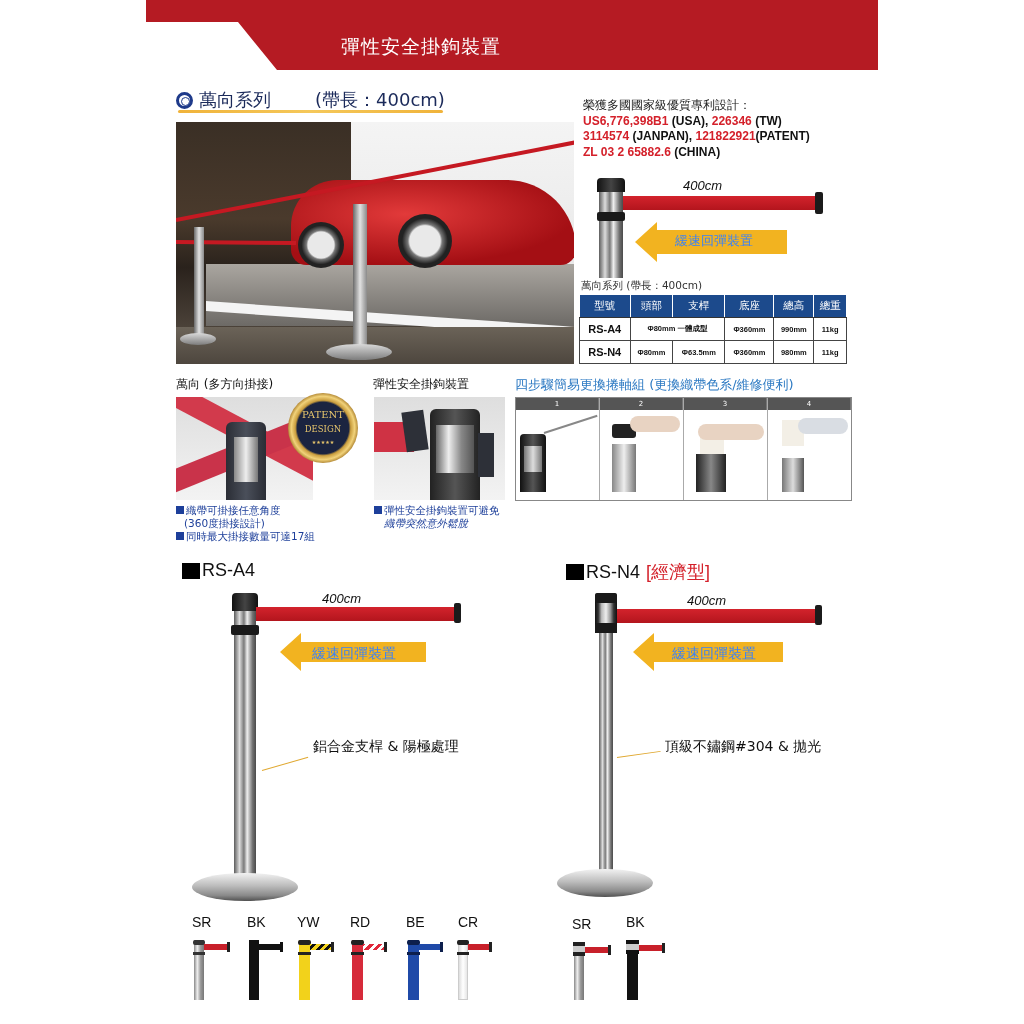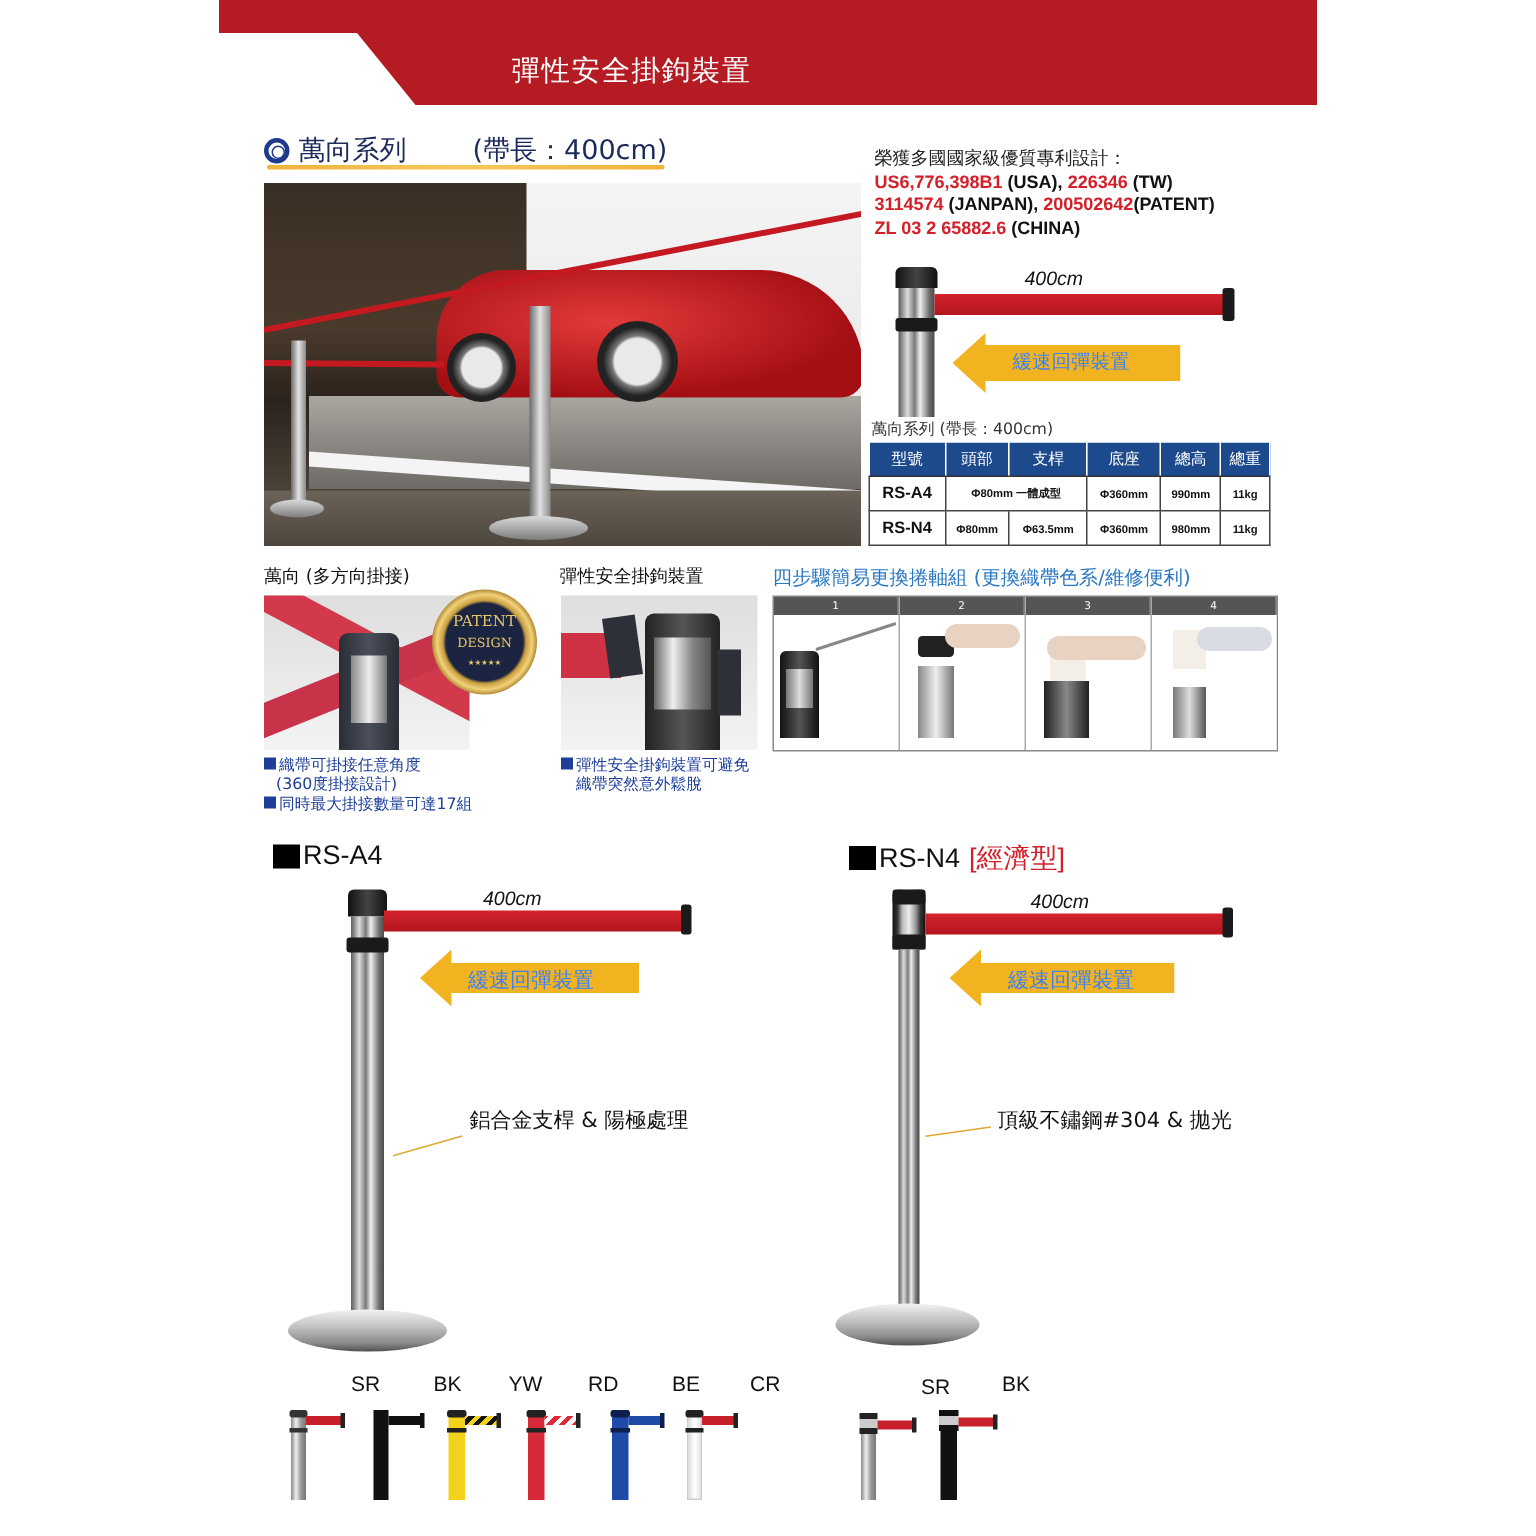--- a/index.html
+++ b/index.html
@@ -120,7 +120,7 @@
     <span class="red">US6,776,398B1</span><span> (USA), </span><span class="red">226346</span><span> (TW)</span>
   </div>
   <div>
-    <span class="red">3114574</span><span> (JANPAN), </span><span class="red">200502642</span><span>(PATENT)</span>
+    <span class="red">3114574</span><span> (JANPAN), </span><span class="red">121822921</span><span>(PATENT)</span>
   </div>
   <div>
     <span class="red">ZL 03 2 65882.6</span><span> (CHINA)</span>

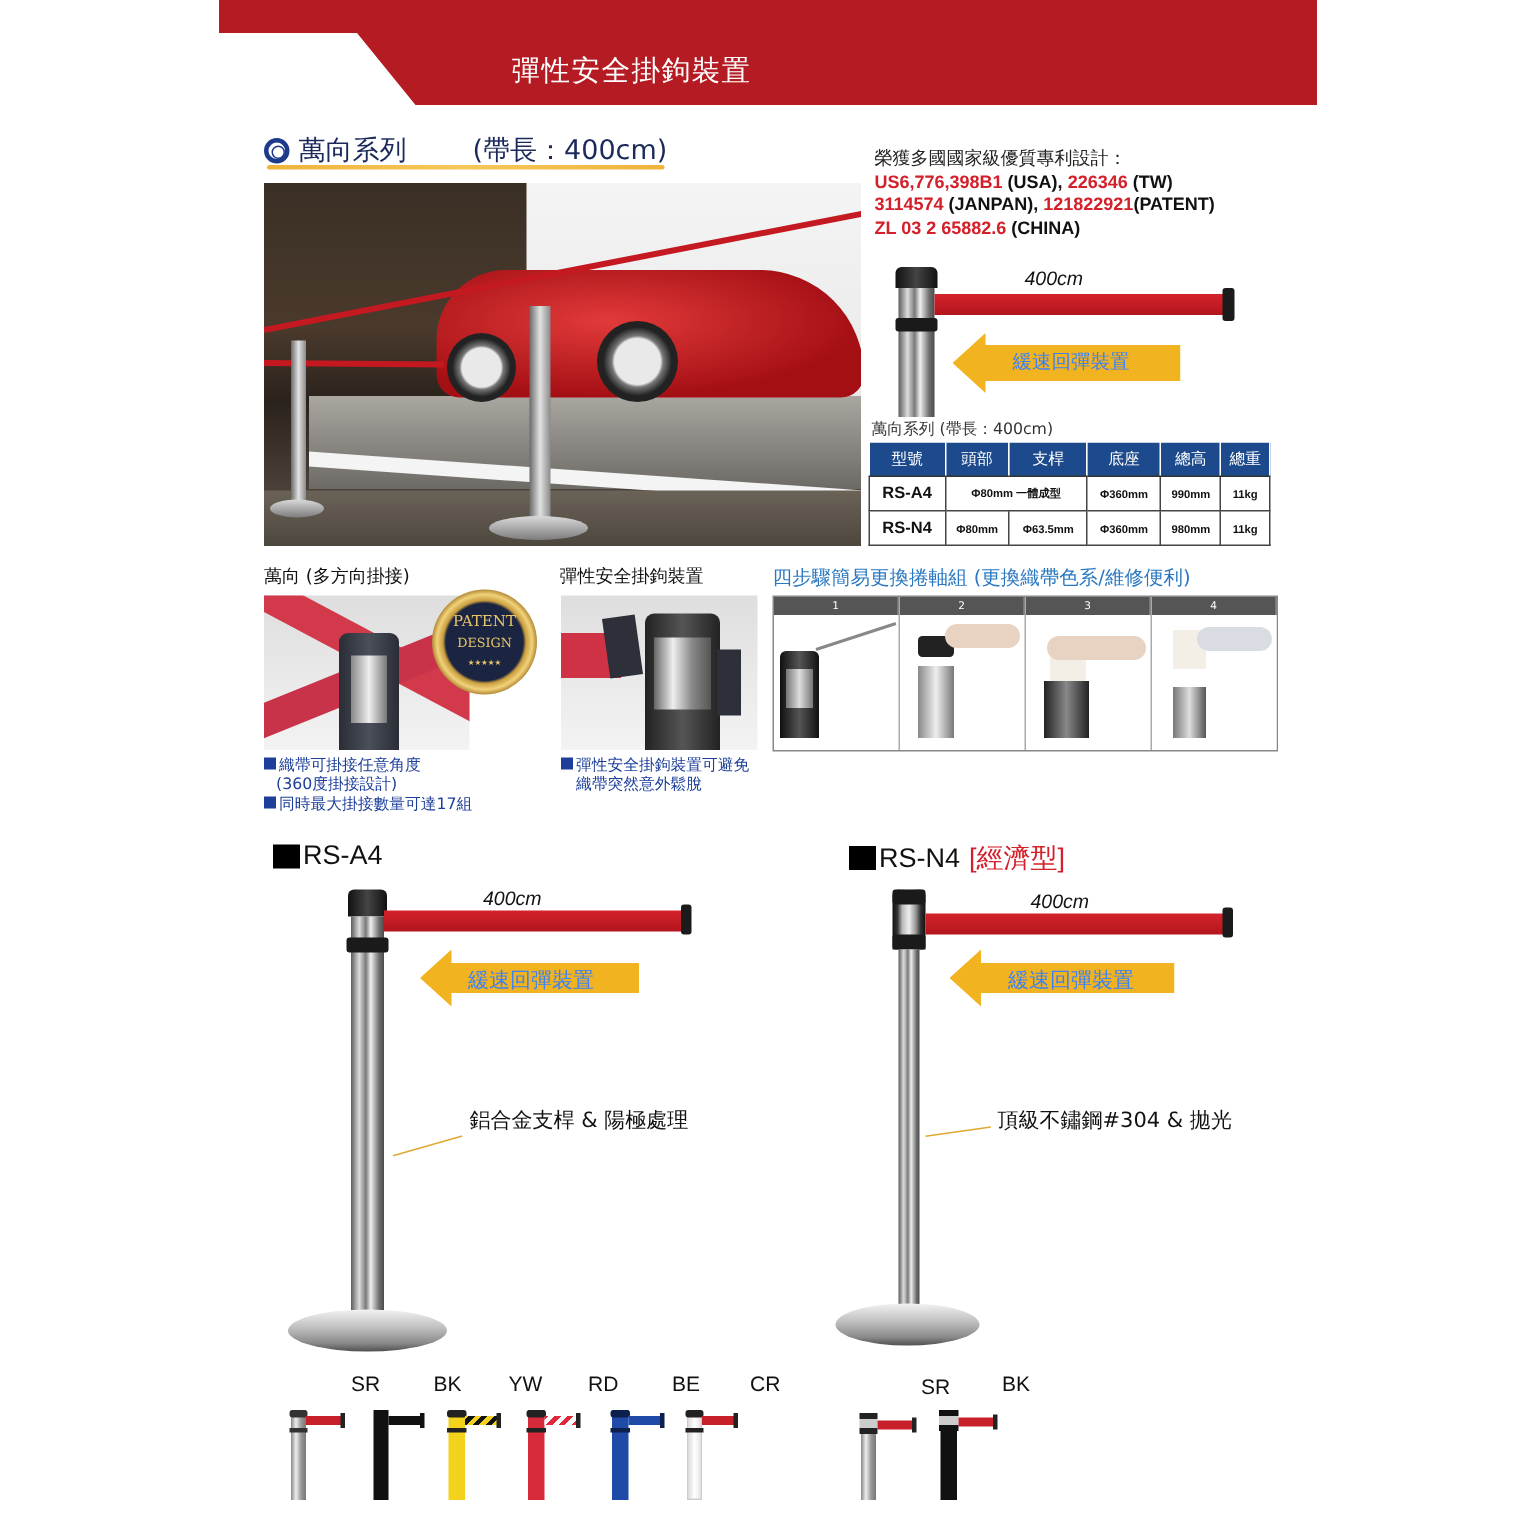--- a/index.html
+++ b/index.html
@@ -199,7 +199,7 @@
 </div>
 <div class="abs" style="left:374px;top:504px;">
   <div class="bullet"><span class="sq"></span><span>彈性安全掛鉤裝置可避免</span></div>
-  <div class="bullet" style="padding-left:10px;"><span>織帶突然意外鬆脫</span></div>
+  <div class="bullet" style="padding-left:10px;font-style:italic;"><span>織帶突然意外鬆脫</span></div>
 </div>
 
 <div class="abs steps-title">四步驟簡易更換捲軸組 (更換織帶色系/維修便利)</div>

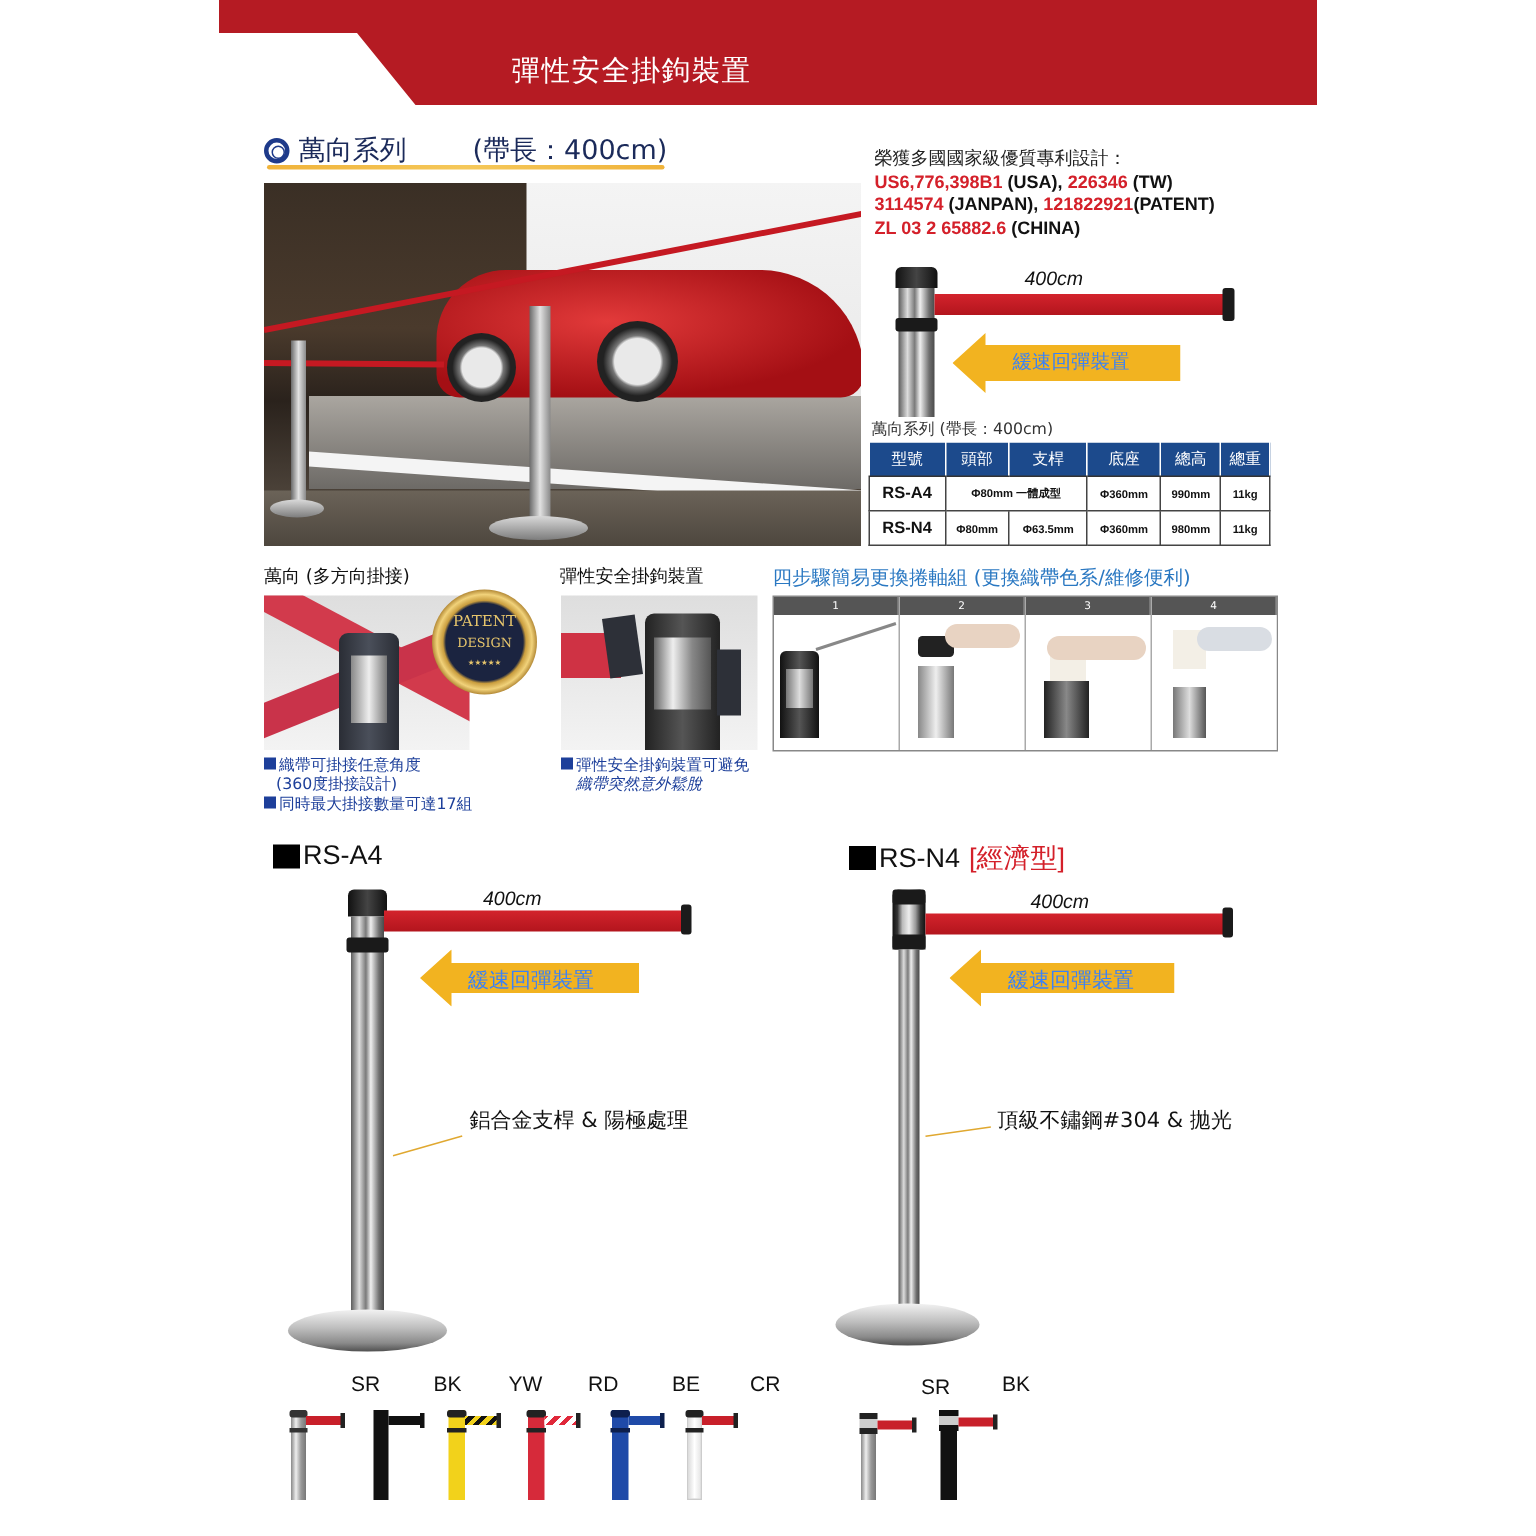--- a/index.html
+++ b/index.html
@@ -78,7 +78,7 @@
   .pbase { position: absolute; border-radius: 50%; background: linear-gradient(180deg,#f2f2f2 0%,#bdbdbd 45%,#8a8a8a 80%,#505050 100%); }
 
   
-  .sw-label { position: absolute; font-size: 14px; color: #111; font-family: "Liberation Sans", sans-serif; margin-left: 42px; }
+  .sw-label { position: absolute; font-size: 14px; color: #111; font-family: "Liberation Sans", sans-serif; }
 </style>
 </head>
 <body>

